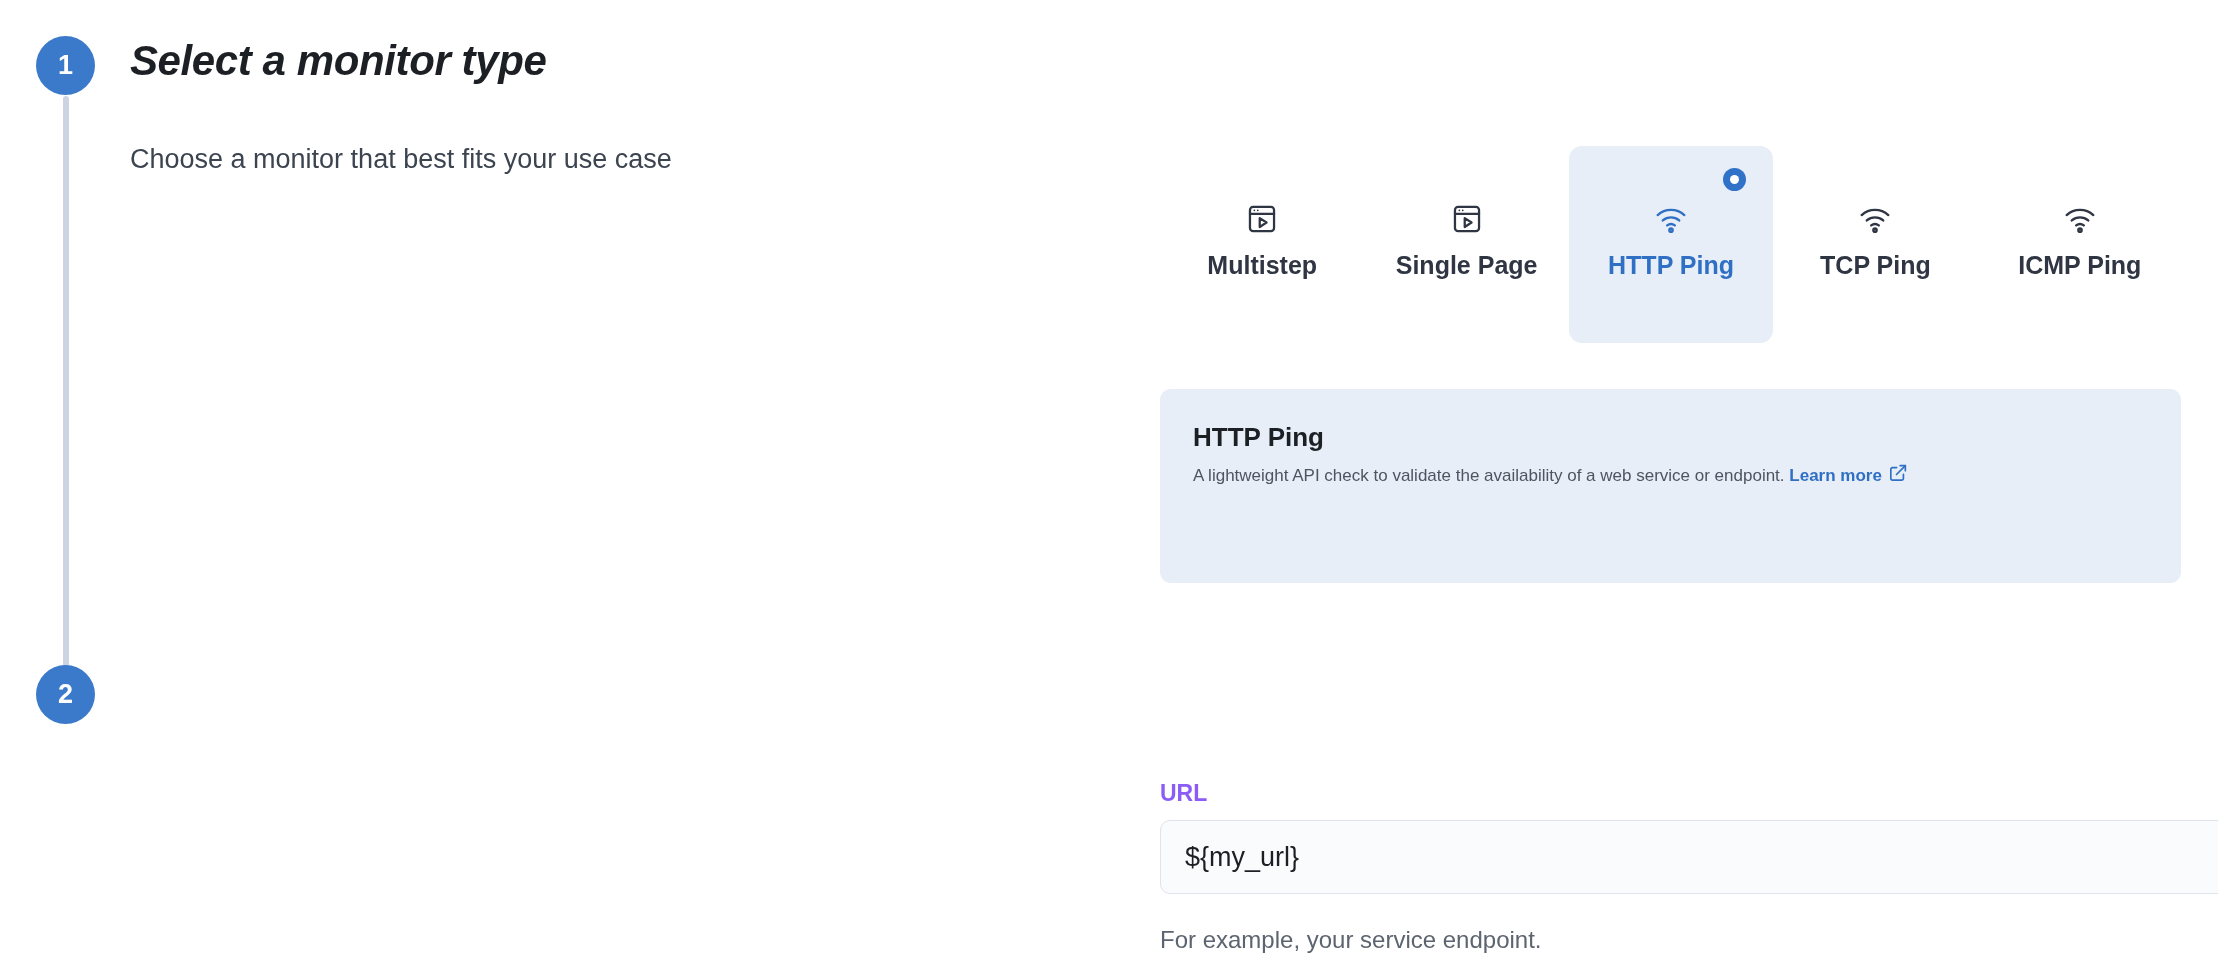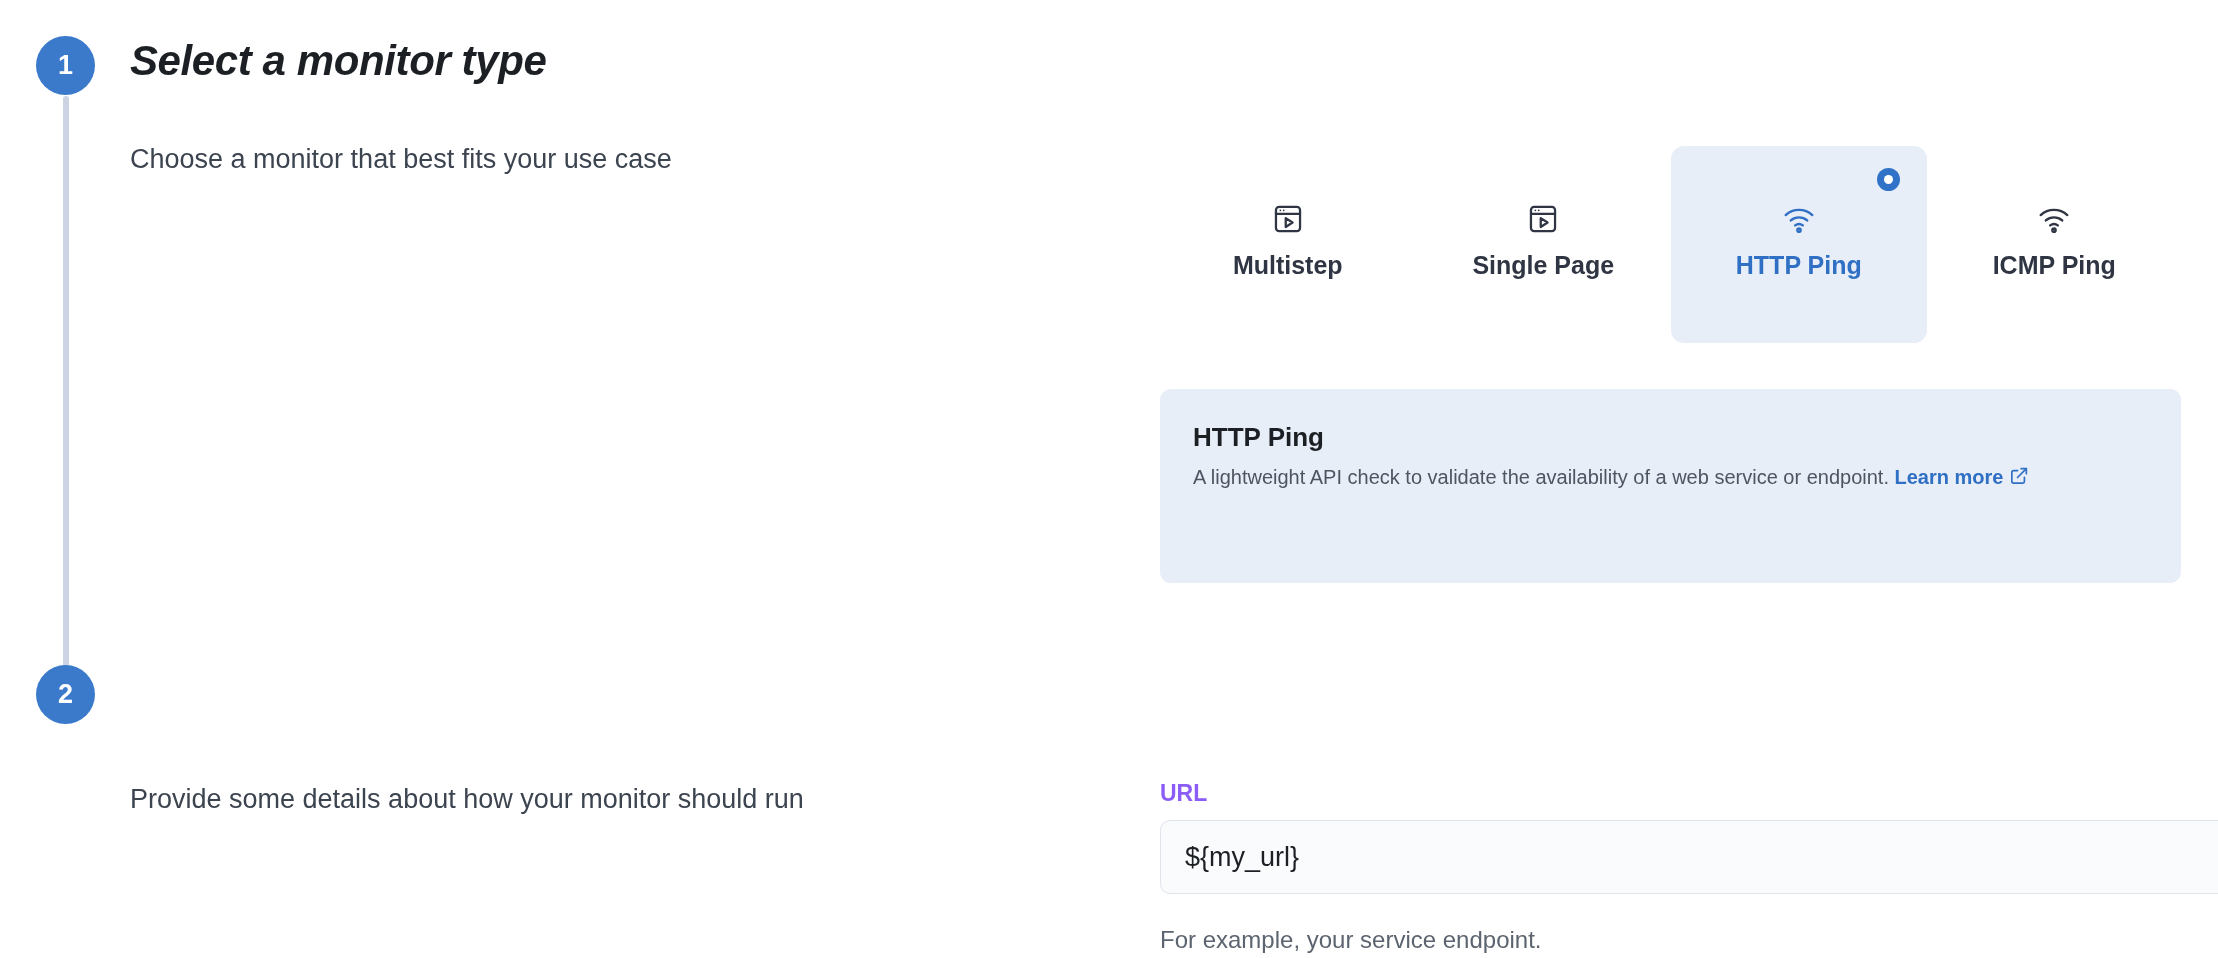--- a/index.html
+++ b/index.html
@@ -267,6 +267,17 @@
       <span class="card-label">HTTP Ping</span>
     </div>
 
+    <div class="type-card">
+      <span class="card-icon">
+        <svg viewBox="0 0 24 24" fill="none" stroke="currentColor" stroke-width="1.7" stroke-linecap="round" stroke-linejoin="round">
+          <path d="M2.6 9.2 A14 14 0 0 1 21.4 9.2"></path>
+          <path d="M6.2 13.0 A9 9 0 0 1 17.8 13.0"></path>
+          <path d="M9.3 16.5 A4.4 4.4 0 0 1 14.7 16.5"></path>
+          <circle cx="12" cy="19.9" r="1.15"></circle>
+        </svg>
+      </span>
+      <span class="card-label">TCP Ping</span>
+    </div>
 
     <div class="type-card">
       <span class="card-icon">

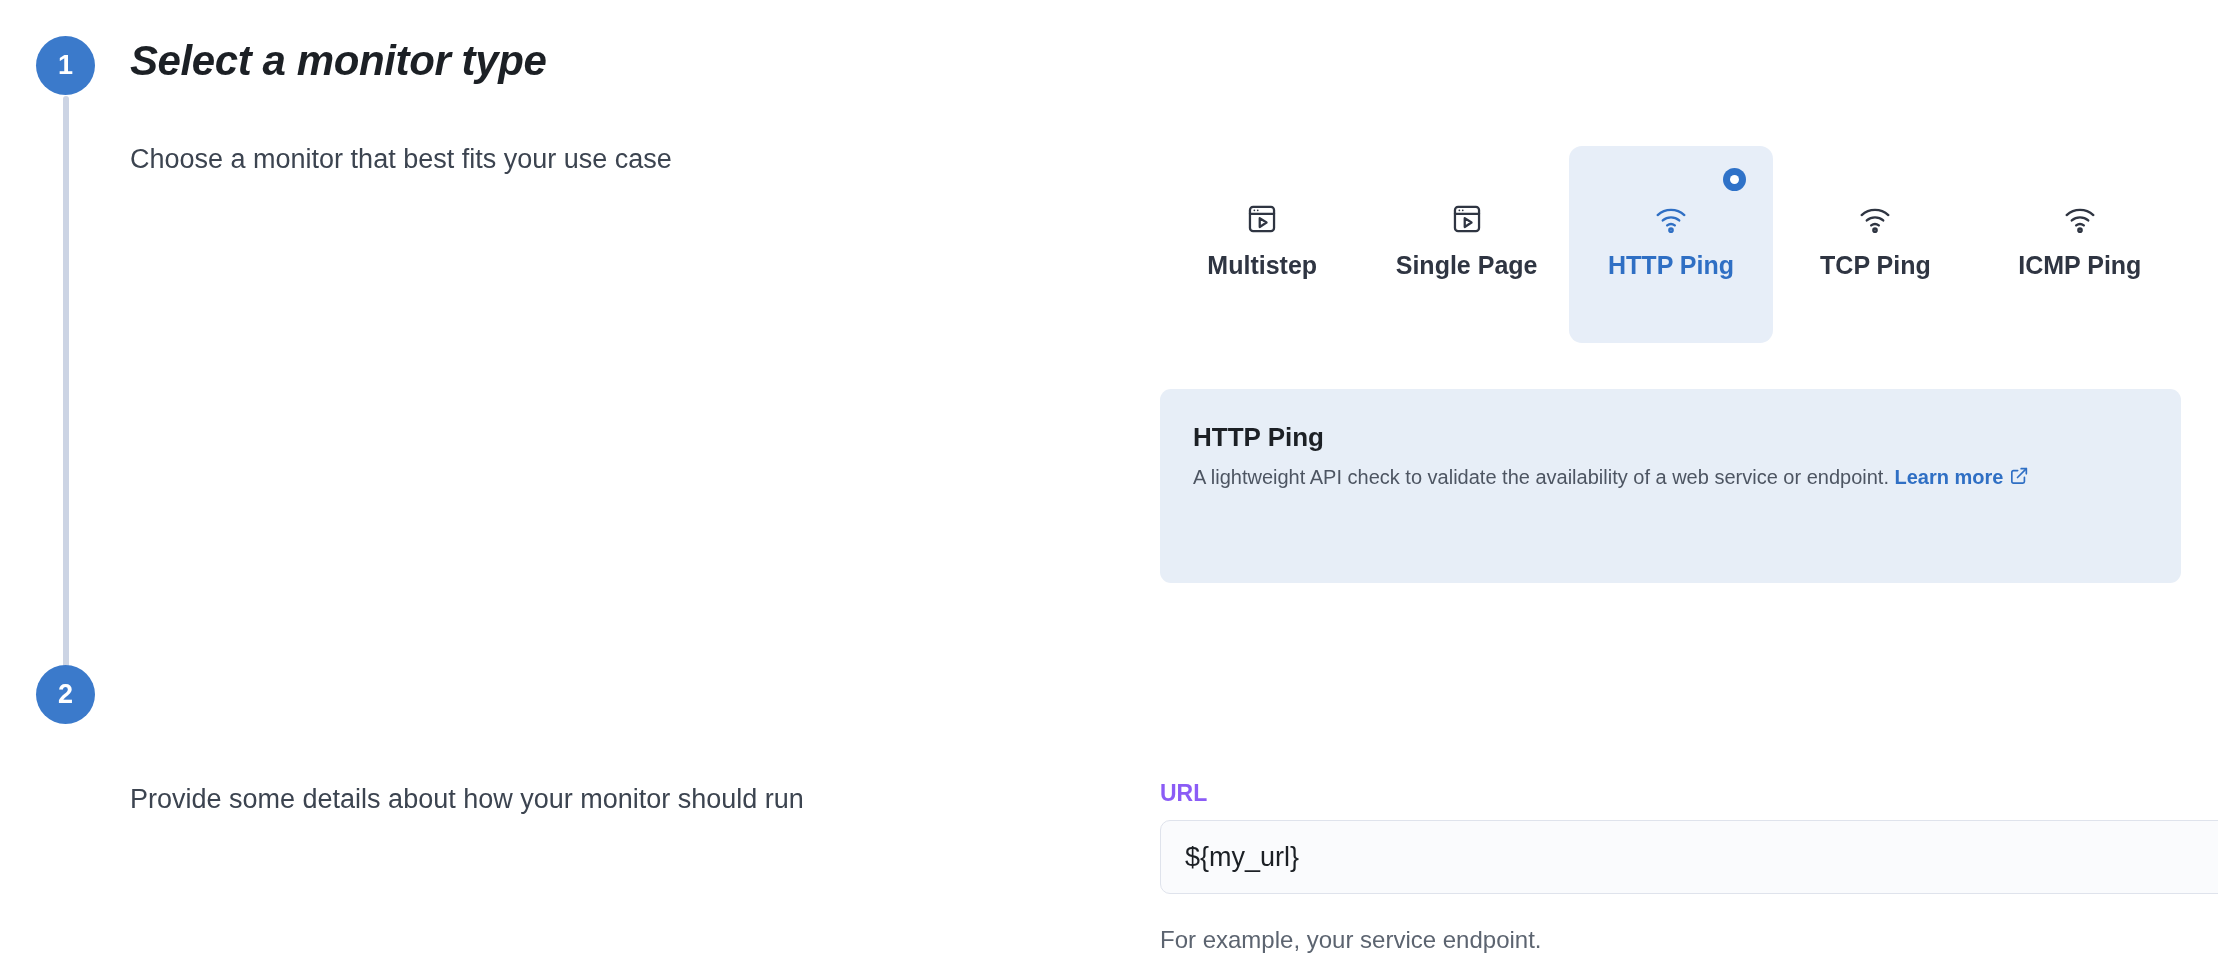--- a/index.html
+++ b/index.html
@@ -155,7 +155,7 @@
   }
   .info-body {
     margin-top: 9px;
-    font-size: 20px;
+    font-size: 17px;
     font-weight: 400;
     color: #4d5562;
     line-height: 1.45;

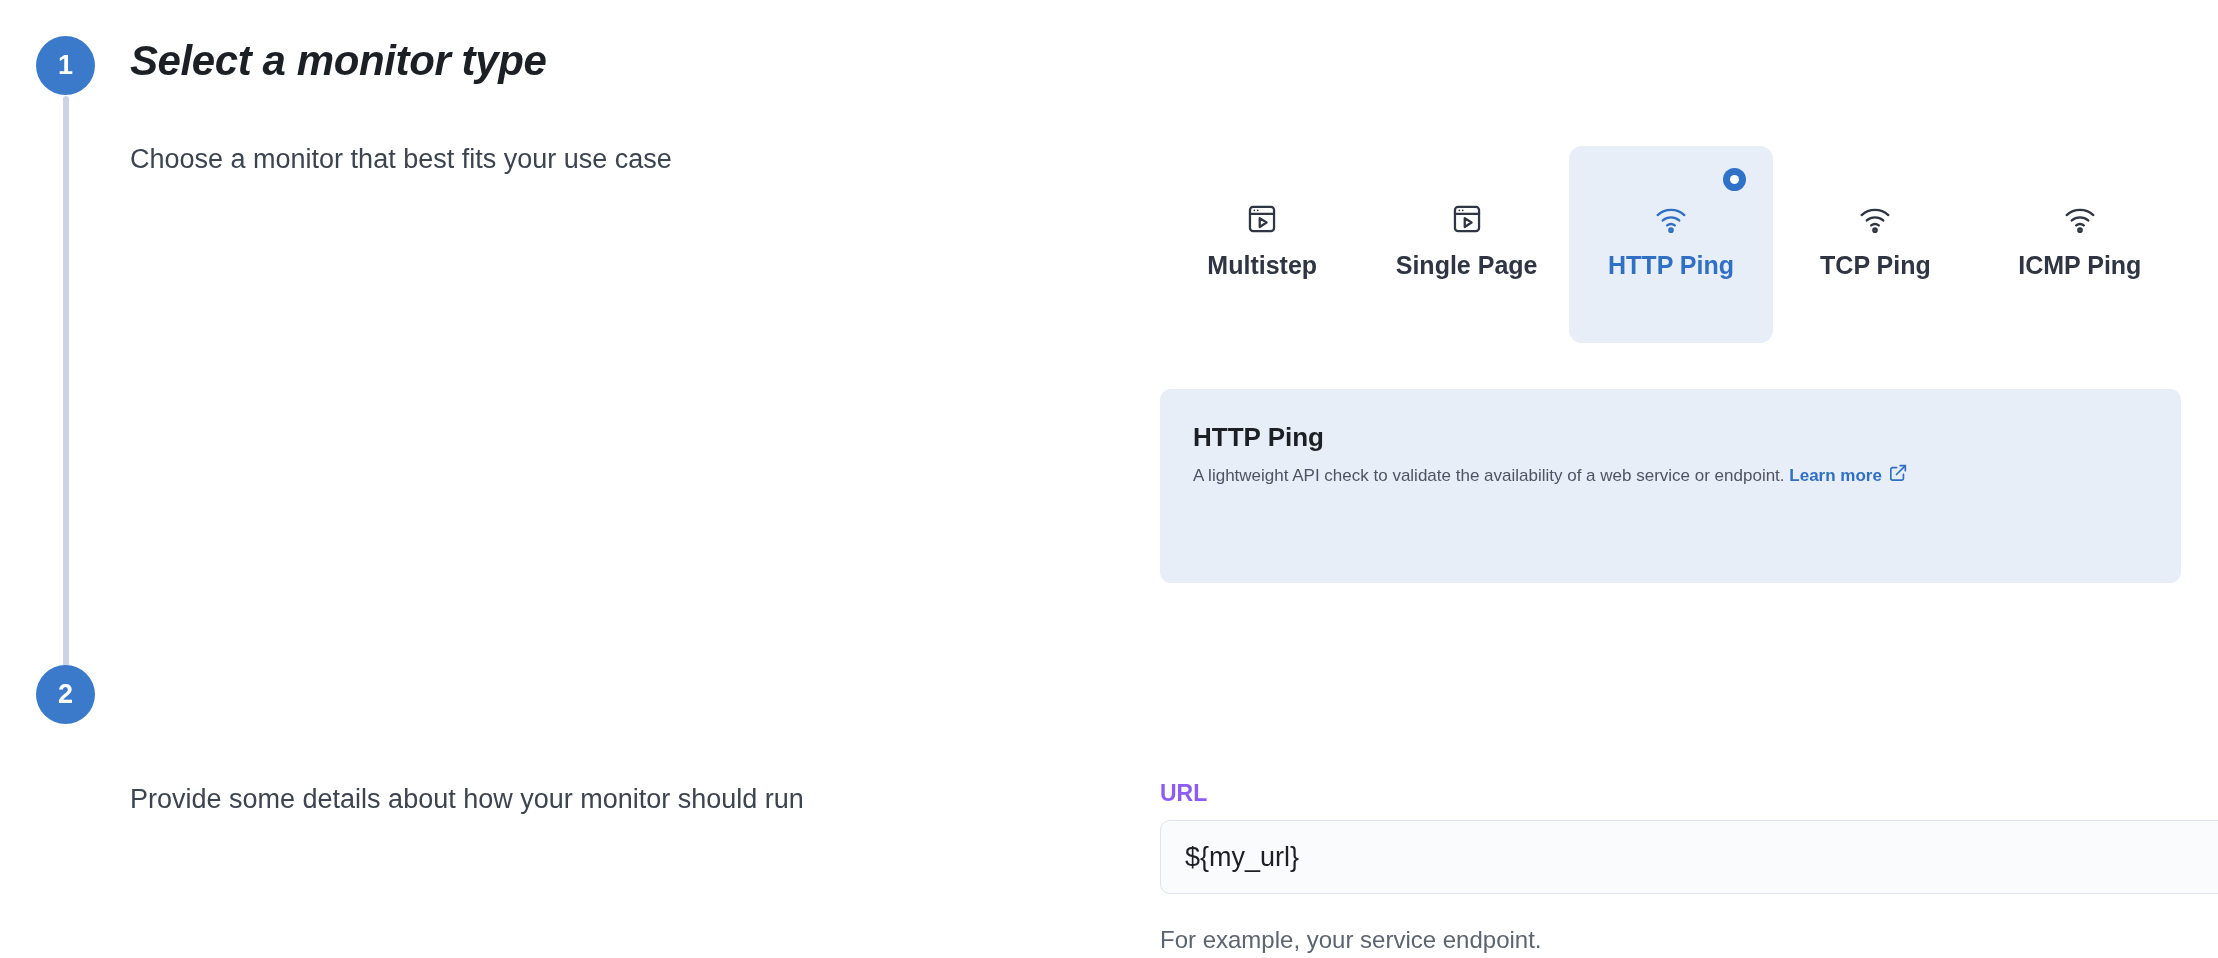--- a/index.html
+++ b/index.html
@@ -224,7 +224,6 @@
   <div class="step-badge s2">
     <span>2</span>
   </div>
-  <p class="sec-sub u2">Provide some details about how your monitor should run</p>
 
   <div class="type-row">
 

